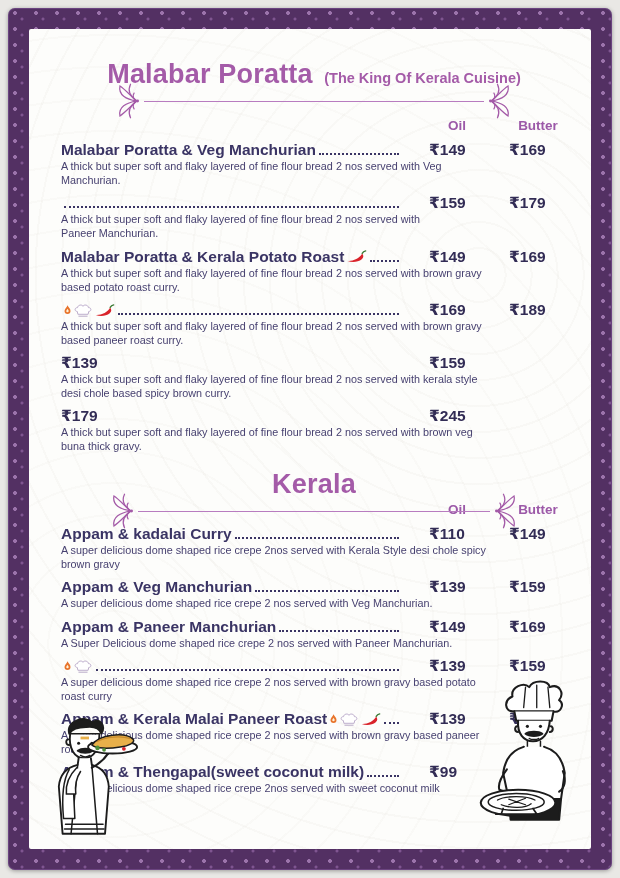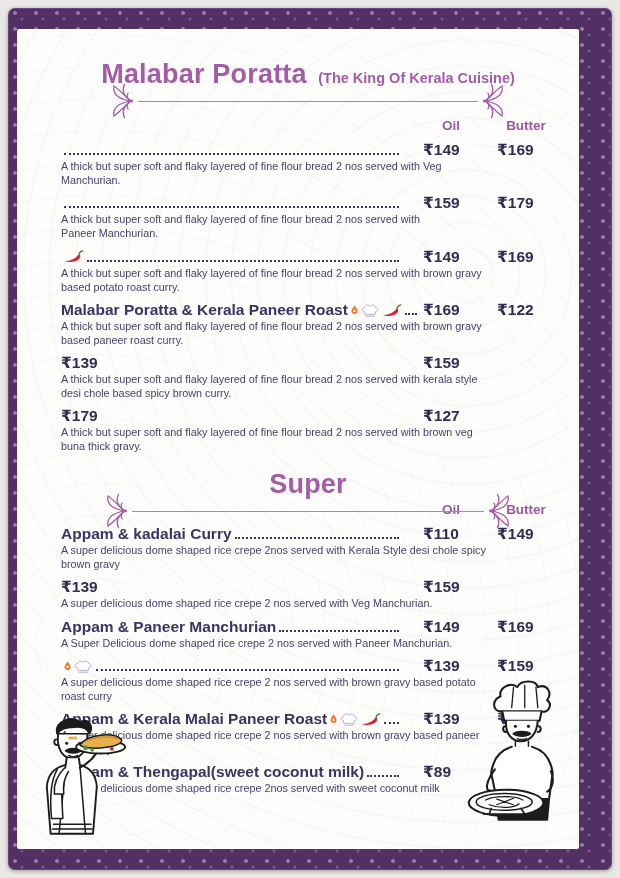--- a/index.html
+++ b/index.html
@@ -21,13 +21,13 @@
     box-shadow:0 1px 4px rgba(0,0,0,.35), inset 0 0 0 1px #6b4480;
   }
   .menu-paper {
-    position:absolute; left:9px; top:21px; width:562px; height:820px;
+    position:absolute; left:21px; top:21px; width:562px; height:820px;
     background:#fdfdfb;
     background-image:
       repeating-radial-gradient(circle at 80% 30%, rgba(210,205,195,.10) 0 2px, transparent 2px 26px),
       repeating-radial-gradient(circle at 15% 75%, rgba(210,205,195,.08) 0 2px, transparent 2px 32px);
     border-radius:2px;
-    padding:30px 24px 0 44px;
+    padding:30px 24px 0 32px;
     overflow:hidden;
   }
   .section-head { text-align:center; position:relative; }

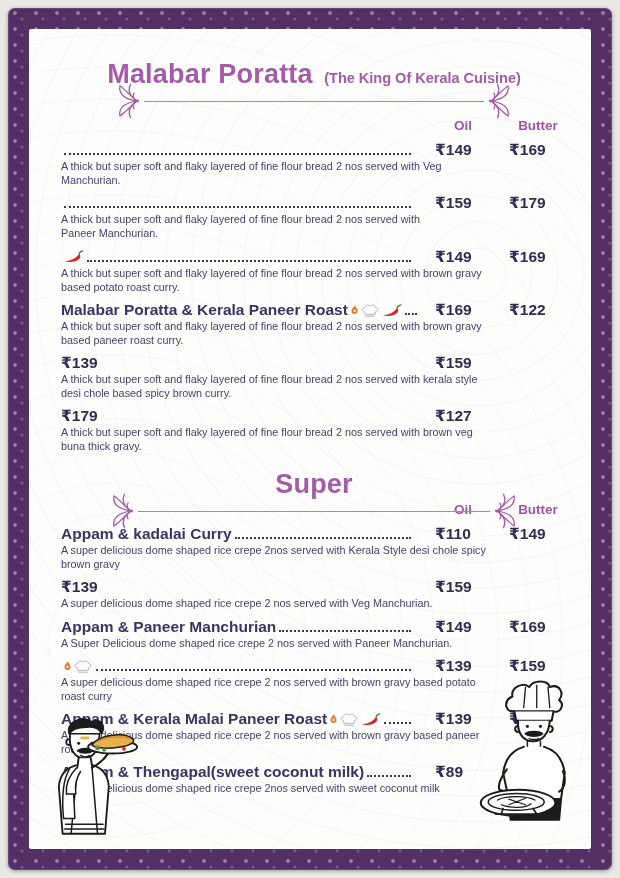--- a/index.html
+++ b/index.html
@@ -48,7 +48,7 @@
   .divider-line { width:340px; height:1px; background:#b87cc0; margin:0 2px; }
   .divider-line.wide { width:352px; }
 
-  .grid-row { display:grid; grid-template-columns:1fr 56px 58px; column-gap:18px; align-items:baseline; }
+  .grid-row { display:grid; grid-template-columns:1fr 56px 58px; column-gap:24px; align-items:baseline; }
   .col-headers { margin:2px 0 8px; }
   .col-head { font-size:13.5px; font-weight:700; color:#9c59a8; text-align:center; }
 

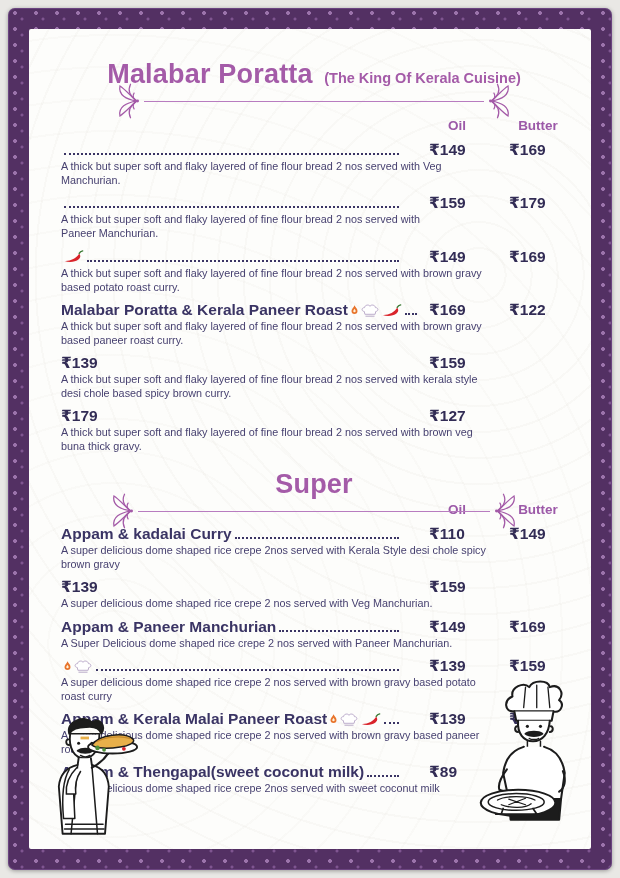--- a/index.html
+++ b/index.html
@@ -128,6 +128,7 @@
     <div class="menu-item">
       <div class="grid-row">
         <div class="item-namecell">
+          <span class="item-name">Malabar Poratta &amp; Veg Manchurian</span>
           <span class="leader"></span>
         </div>
         <div class="price">₹149</div>

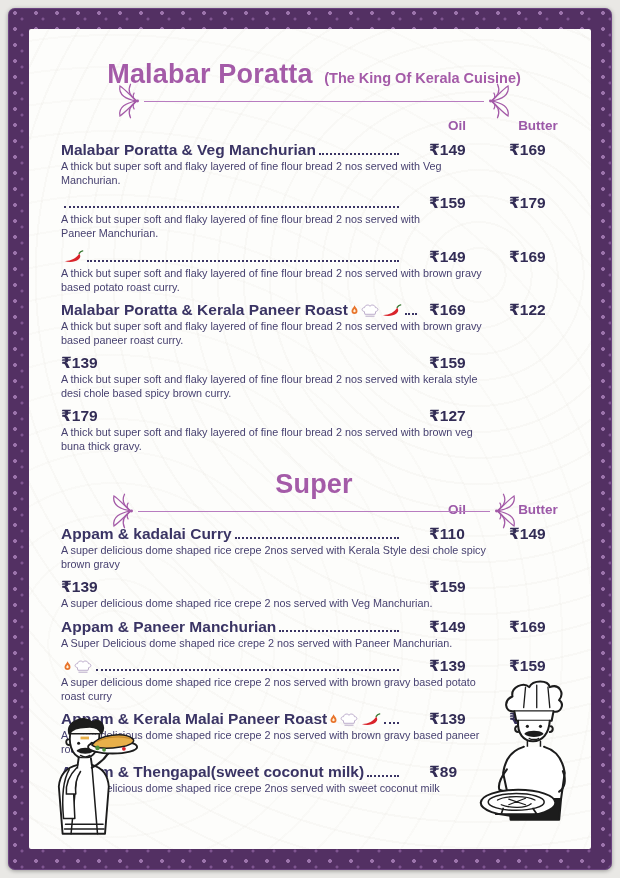--- a/index.html
+++ b/index.html
@@ -151,6 +151,7 @@
     <div class="menu-item">
       <div class="grid-row">
         <div class="item-namecell">
+          <span class="item-name">Malabar Poratta &amp; Kerala Potato Roast</span>
           <span class="item-icons">
             <svg class="icon-svg" width="21" height="15" viewBox="0 0 24 16">
                 <use href="#def-chili"></use>

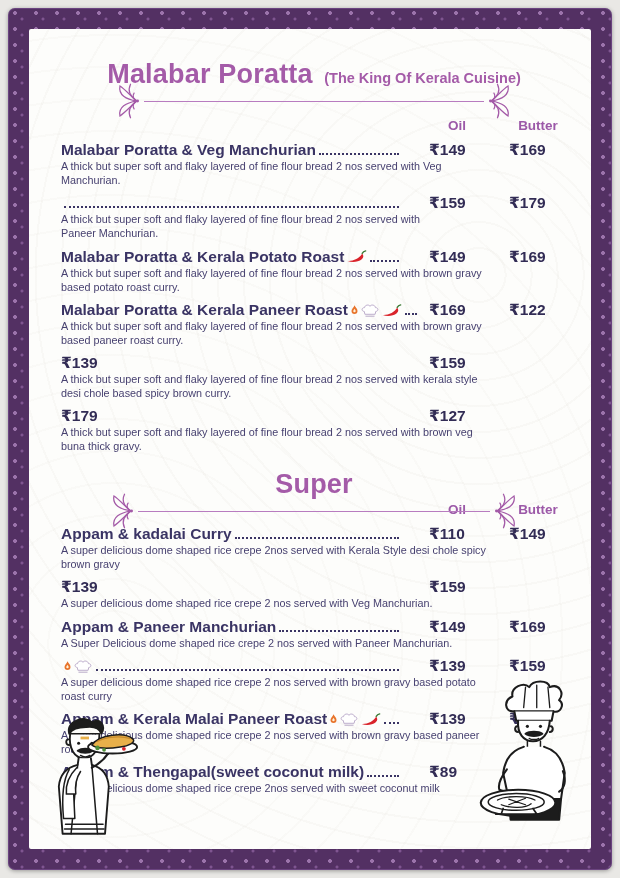--- a/index.html
+++ b/index.html
@@ -168,7 +168,6 @@
     <div class="menu-item">
       <div class="grid-row">
         <div class="item-namecell">
-          <span class="item-name">Malabar Poratta &amp; Kerala Paneer Roast</span>
           <span class="item-icons">
             <svg class="icon-svg" width="9" height="13" viewBox="0 0 12 16">
                 <use href="#def-flame"></use>

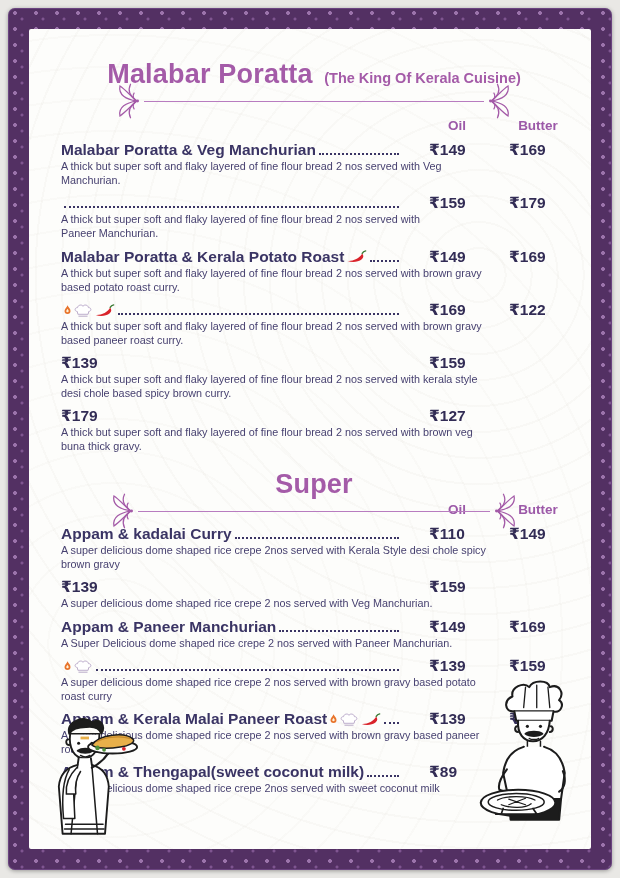--- a/index.html
+++ b/index.html
@@ -182,7 +182,7 @@
           <span class="leader"></span>
         </div>
         <div class="price">₹169</div>
-        <div class="price">₹122</div>
+        <div class="price">₹189</div>
       </div>
       <div class="item-desc">A thick but super soft and flaky layered of fine flour bread 2 nos served with brown gravy based paneer roast curry.</div>
     </div>

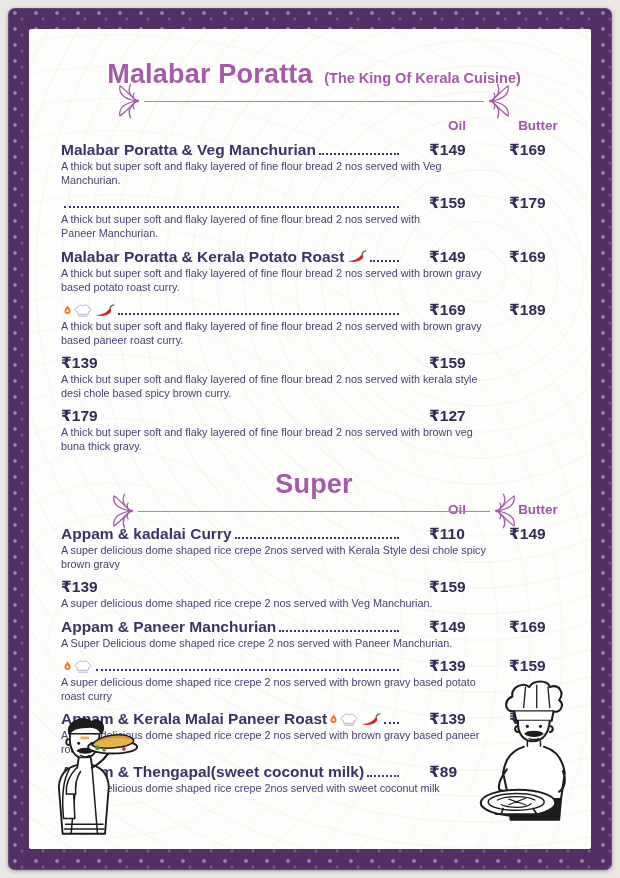--- a/index.html
+++ b/index.html
@@ -198,7 +198,7 @@
     <div class="menu-item">
       <div class="grid-row">
         <div class="price">₹179</div>
-        <div class="price">₹127</div>
+        <div class="price">₹245</div>
       </div>
       <div class="item-desc">A thick but super soft and flaky layered of fine flour bread 2 nos served with brown veg buna thick gravy.</div>
     </div>

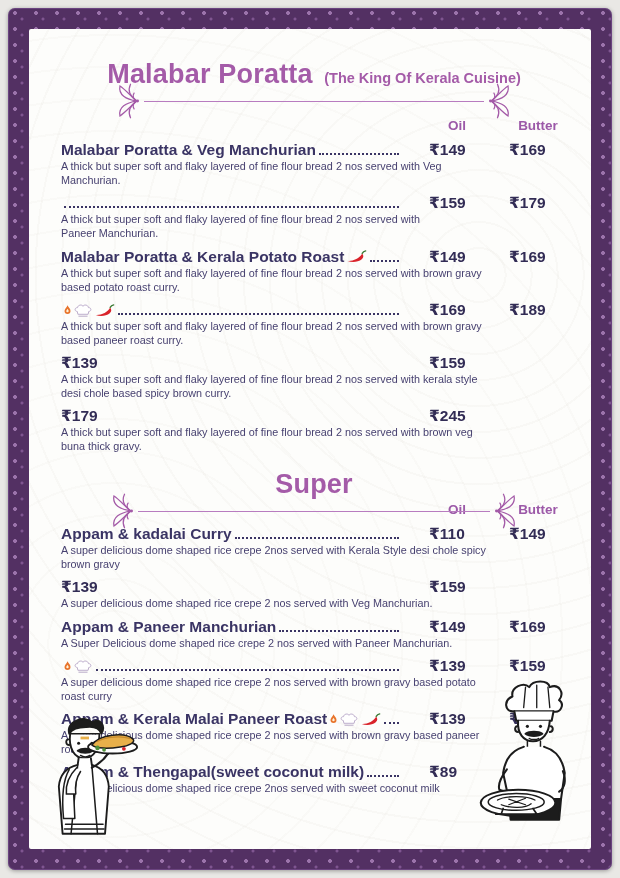--- a/index.html
+++ b/index.html
@@ -205,7 +205,7 @@
 
     <div class="section-head sec2">
       <div class="title-line">
-        <h2 class="section-title">Super</h2>
+        <h2 class="section-title">Kerala</h2>
       </div>
       <div class="divider-row">
         <svg class="flourish" viewBox="0 0 34 40">

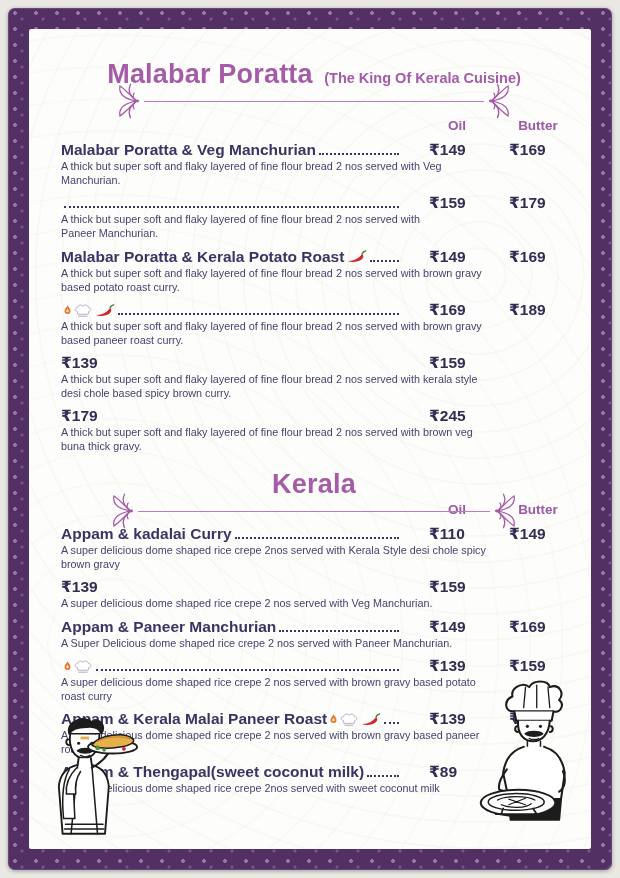--- a/index.html
+++ b/index.html
@@ -238,6 +238,10 @@
 
     <div class="menu-item">
       <div class="grid-row">
+        <div class="item-namecell">
+          <span class="item-name">Appam &amp; Veg Manchurian</span>
+          <span class="leader"></span>
+        </div>
         <div class="price">₹139</div>
         <div class="price">₹159</div>
       </div>

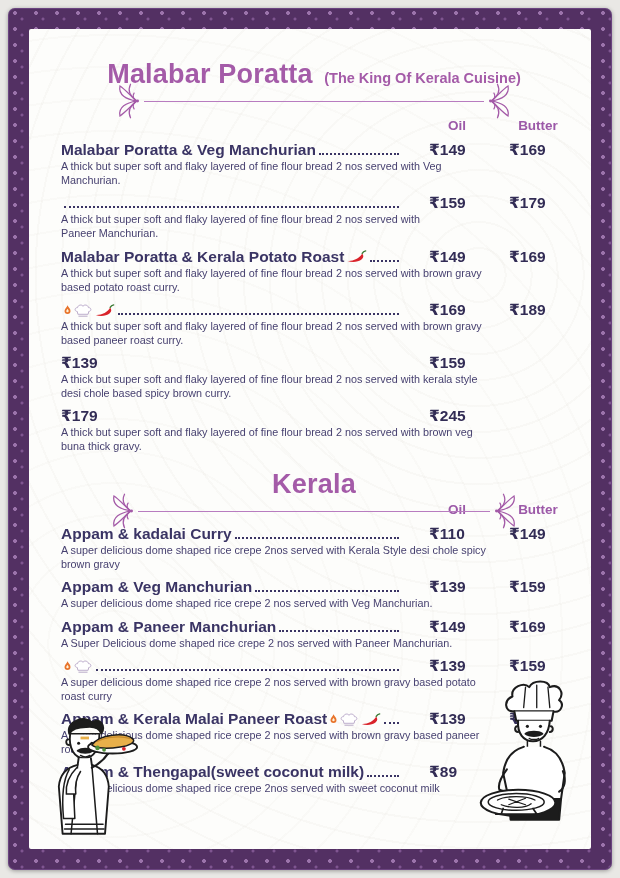--- a/index.html
+++ b/index.html
@@ -308,7 +308,7 @@
           <span class="item-name">Appam &amp; Thengapal(sweet coconut milk)</span>
           <span class="leader"></span>
         </div>
-        <div class="price">₹89</div>
+        <div class="price">₹99</div>
         <div class="price"></div>
       </div>
       <div class="item-desc">A super delicious dome shaped rice crepe 2nos served with sweet coconut milk</div>

